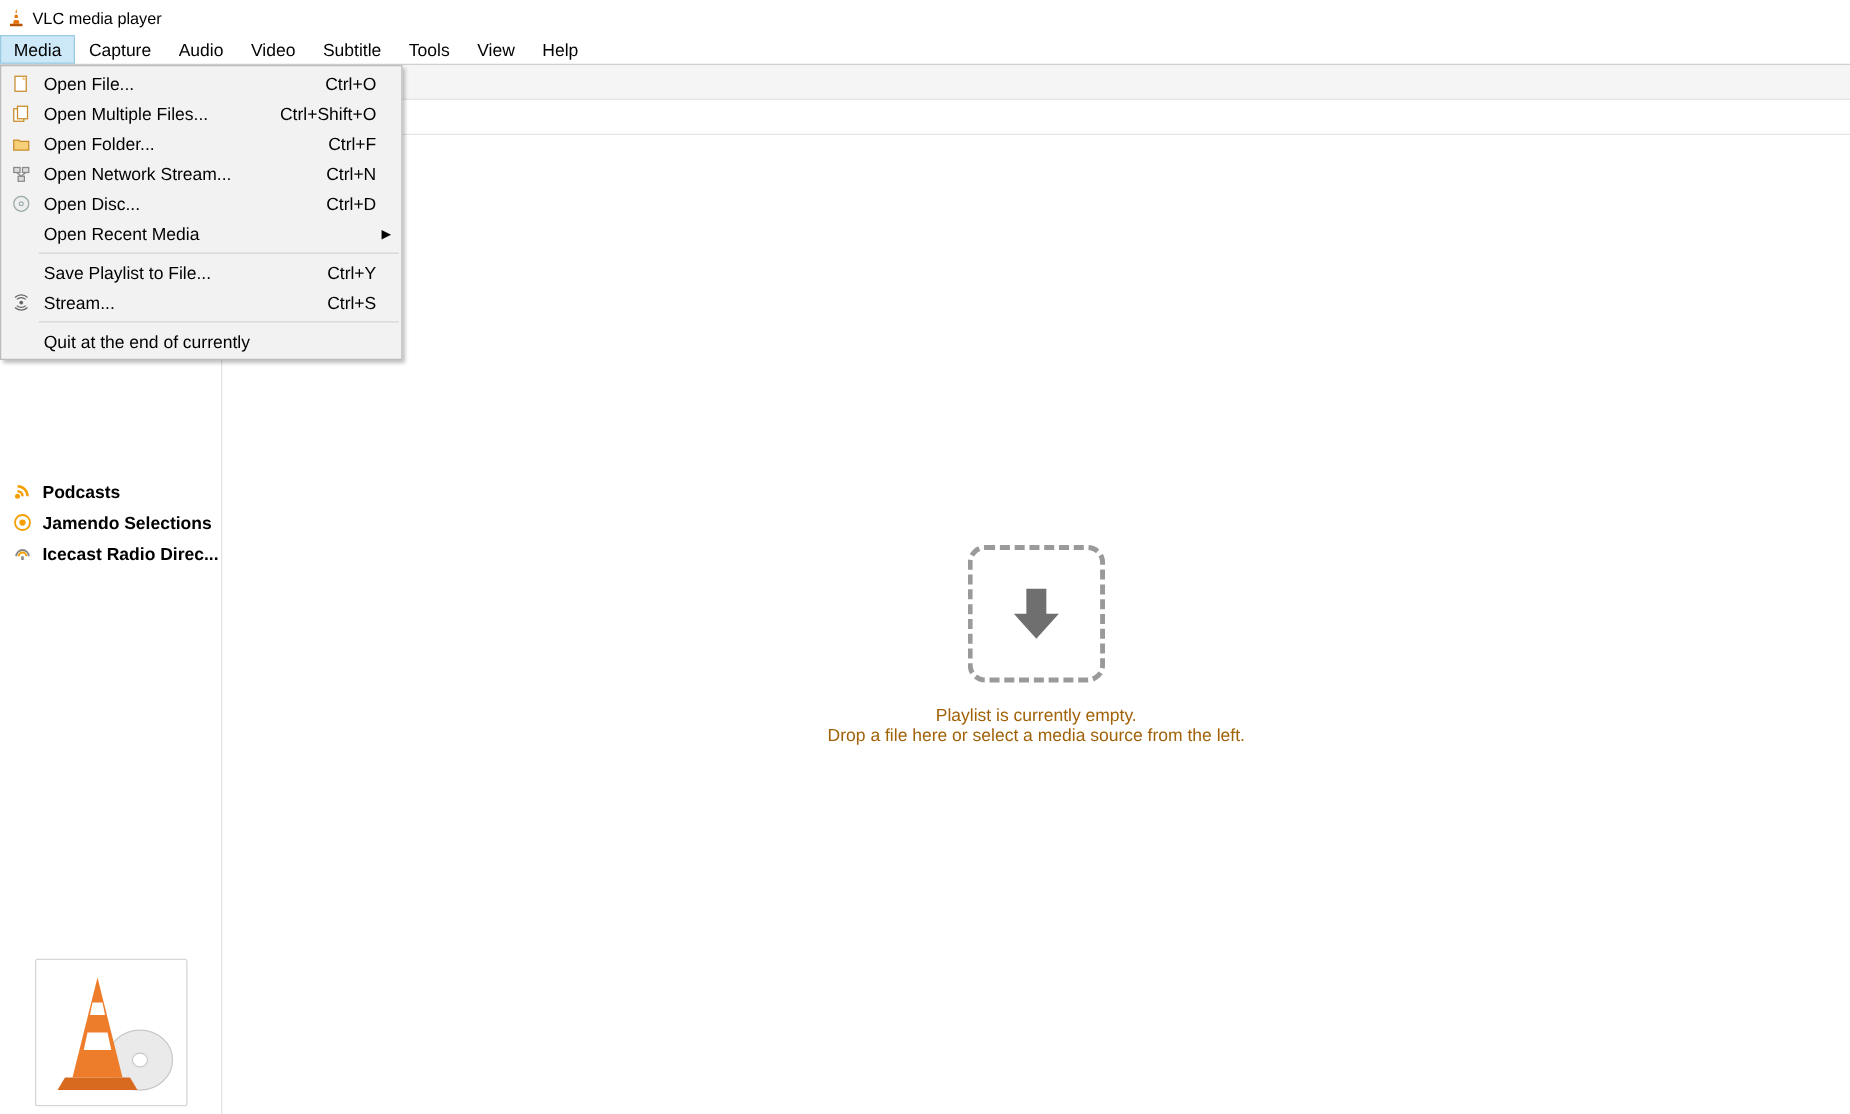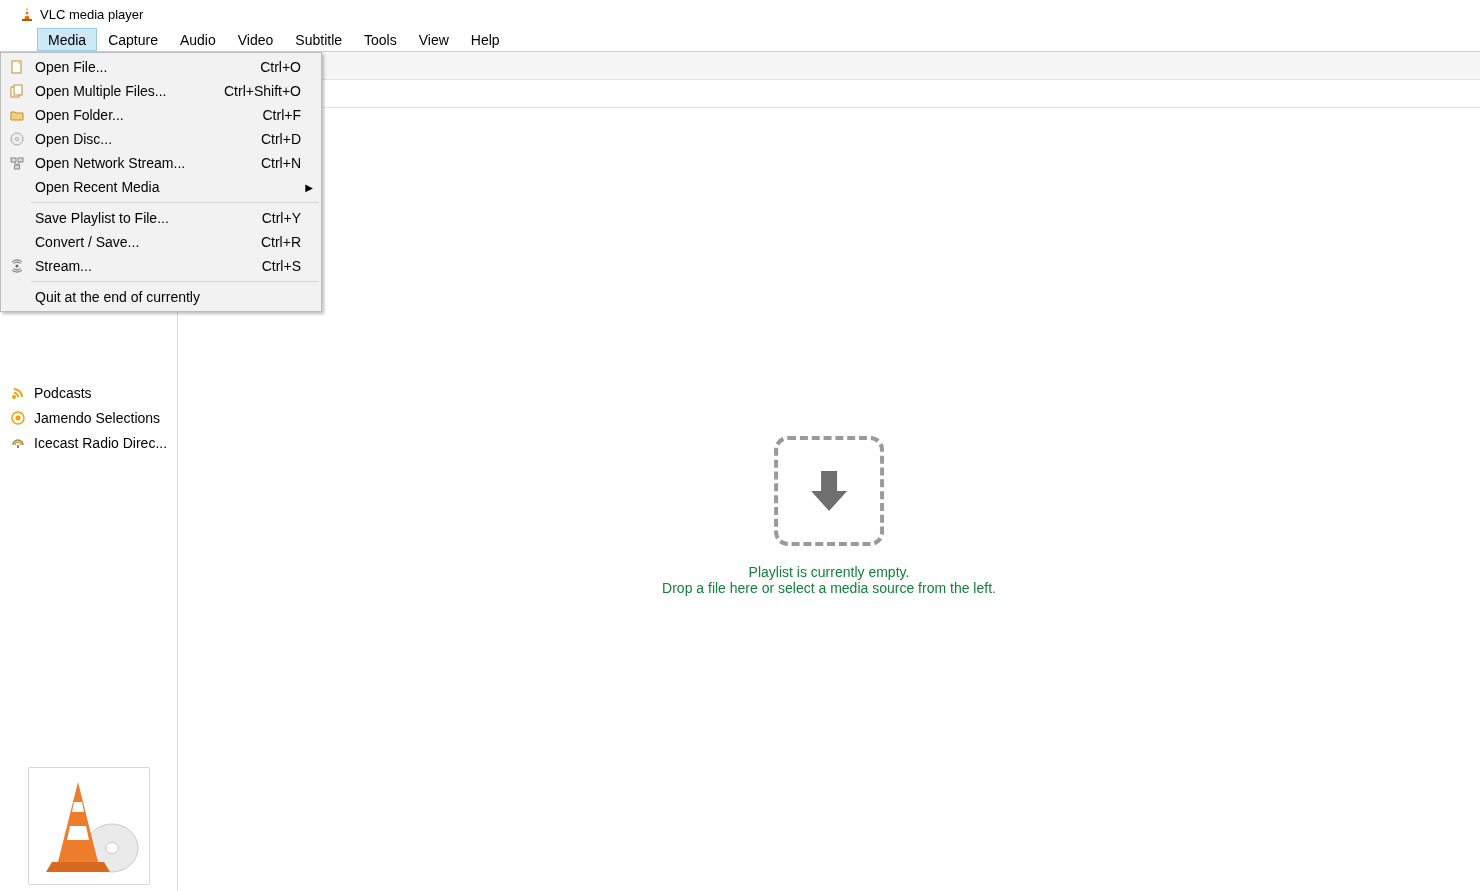--- a/index.html
+++ b/index.html
@@ -6,7 +6,7 @@
     body { width: 1480px; height: 891px; background: #fff; overflow: hidden; font-size: 13px; color: #000; }
 
     
-    .titlebar { height: 28px; display: flex; align-items: center; padding: 0 20px; gap: 6px; background: #fff; }
+    .titlebar { height: 28px; display: flex; align-items: center; padding: 0 6px; gap: 6px; background: #fff; }
     .titlebar .title { font-size: 13px; }
 
     

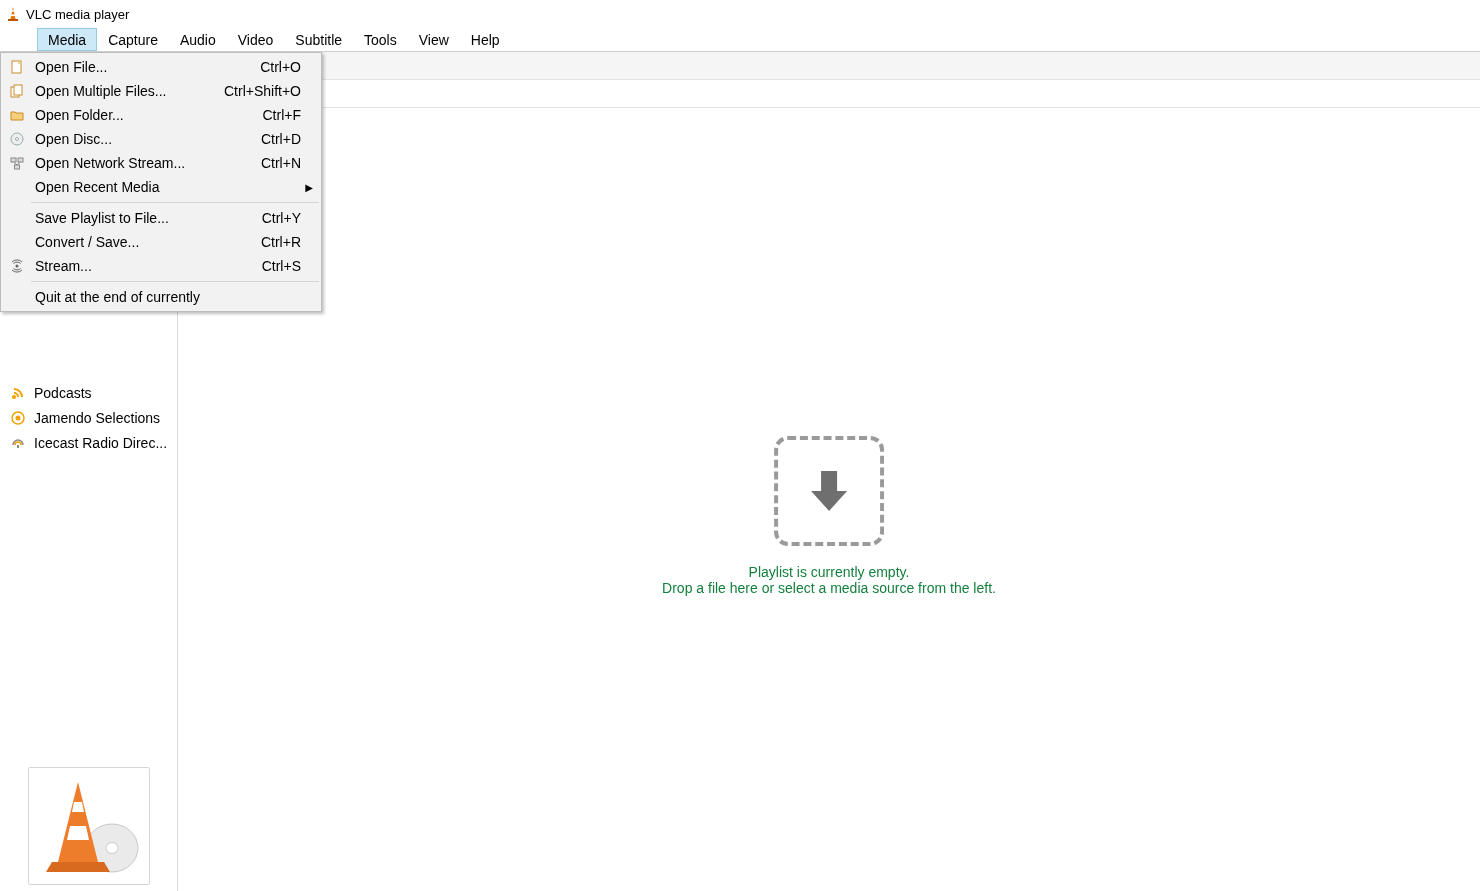--- a/index.html
+++ b/index.html
@@ -12,7 +12,7 @@
     
     .menubar { height: 24px; display: flex; align-items: stretch; border-bottom: 1px solid #d0d0d0; background: #fff; position: relative; }
     .menubar .menu-item { padding: 2px 10px; display: flex; align-items: center; cursor: default; font-size: 14px; }
-    .menubar .menu-item.active { background: #cde8f7; border: 1px solid #9ac9e3; margin-left: 37px; }
+    .menubar .menu-item.active { background: #cde8f7; border: 1px solid #9ac9e3; }
     .menubar .menu-item:not(.active) { border: 1px solid transparent; }
 
     

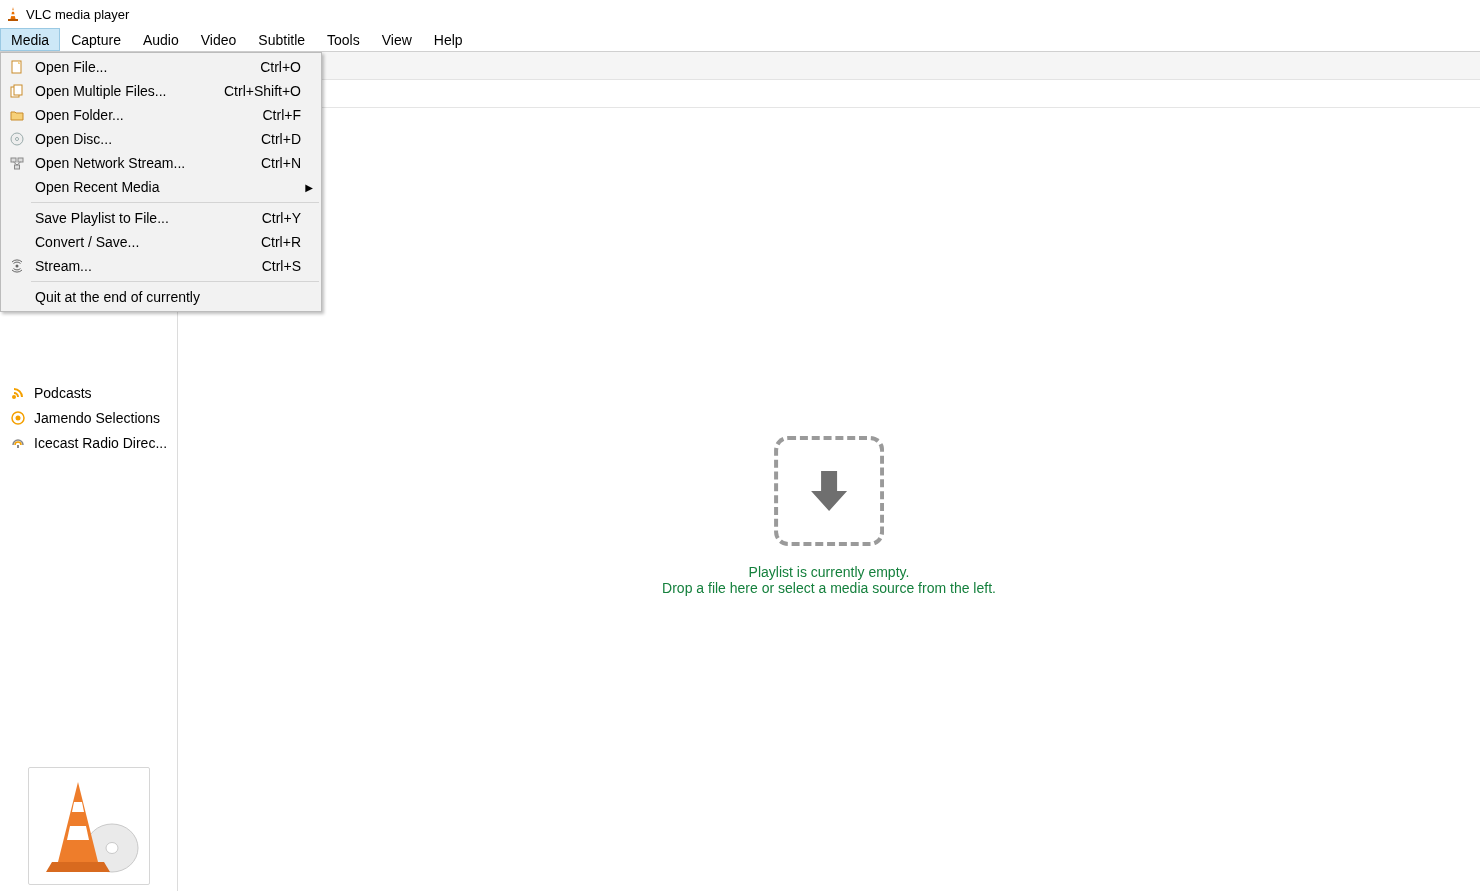--- a/index.html
+++ b/index.html
@@ -207,17 +207,6 @@
   <div class="row">
     <span class="icon-slot">
         <svg width="14" height="14" viewBox="0 0 14 14">
-          <circle cx="7" cy="7" r="6" fill="#eee" stroke="#9aa"></circle>
-          <circle cx="7" cy="7" r="1.5" fill="#fff" stroke="#9aa"></circle>
-        </svg>
-      </span>
-    <span class="label">Open Disc...</span>
-    <span class="shortcut">Ctrl+D</span>
-    <span class="submenu-arrow"></span>
-  </div>
-  <div class="row">
-    <span class="icon-slot">
-        <svg width="14" height="14" viewBox="0 0 14 14">
           <rect x="1" y="2" width="5" height="4" fill="#ddd" stroke="#888"></rect>
           <rect x="8" y="2" width="5" height="4" fill="#ddd" stroke="#888"></rect>
           <rect x="4.5" y="9" width="5" height="4" fill="#ddd" stroke="#888"></rect>
@@ -230,6 +219,17 @@
     <span class="submenu-arrow"></span>
   </div>
   <div class="row">
+    <span class="icon-slot">
+        <svg width="14" height="14" viewBox="0 0 14 14">
+          <circle cx="7" cy="7" r="6" fill="#eee" stroke="#9aa"></circle>
+          <circle cx="7" cy="7" r="1.5" fill="#fff" stroke="#9aa"></circle>
+        </svg>
+      </span>
+    <span class="label">Open Disc...</span>
+    <span class="shortcut">Ctrl+D</span>
+    <span class="submenu-arrow"></span>
+  </div>
+  <div class="row">
     <span class="icon-slot"></span>
     <span class="label">Open Recent Media</span>
     <span class="shortcut"></span>

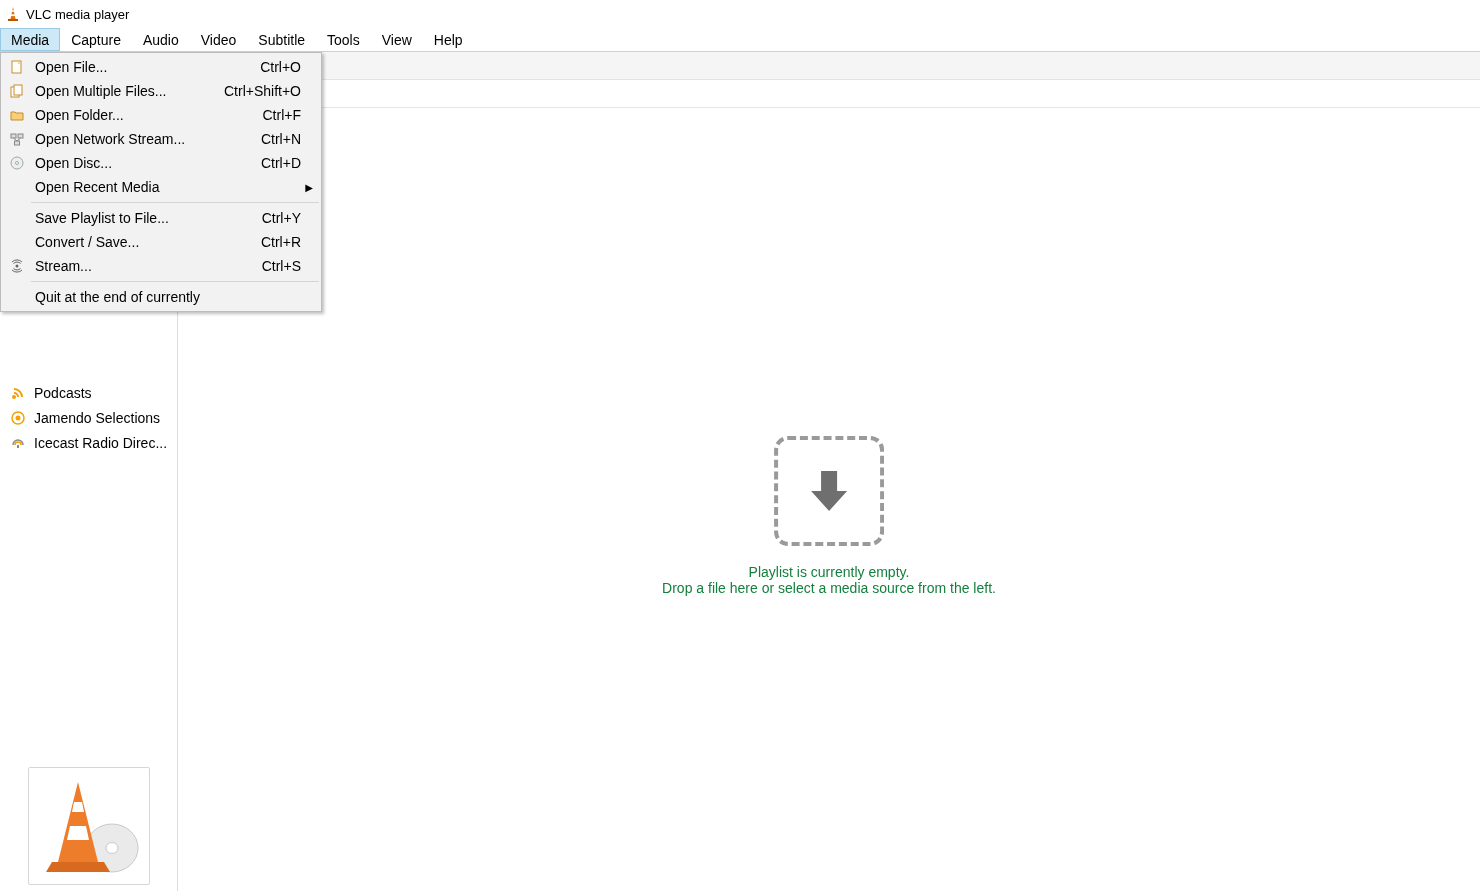--- a/index.html
+++ b/index.html
@@ -244,12 +244,6 @@
     <span class="submenu-arrow"></span>
   </div>
   <div class="row">
-    <span class="icon-slot"></span>
-    <span class="label">Convert / Save...</span>
-    <span class="shortcut">Ctrl+R</span>
-    <span class="submenu-arrow"></span>
-  </div>
-  <div class="row">
     <span class="icon-slot">
         <svg width="14" height="14" viewBox="0 0 14 14">
           <circle cx="7" cy="7" r="1.5" fill="#666"></circle>

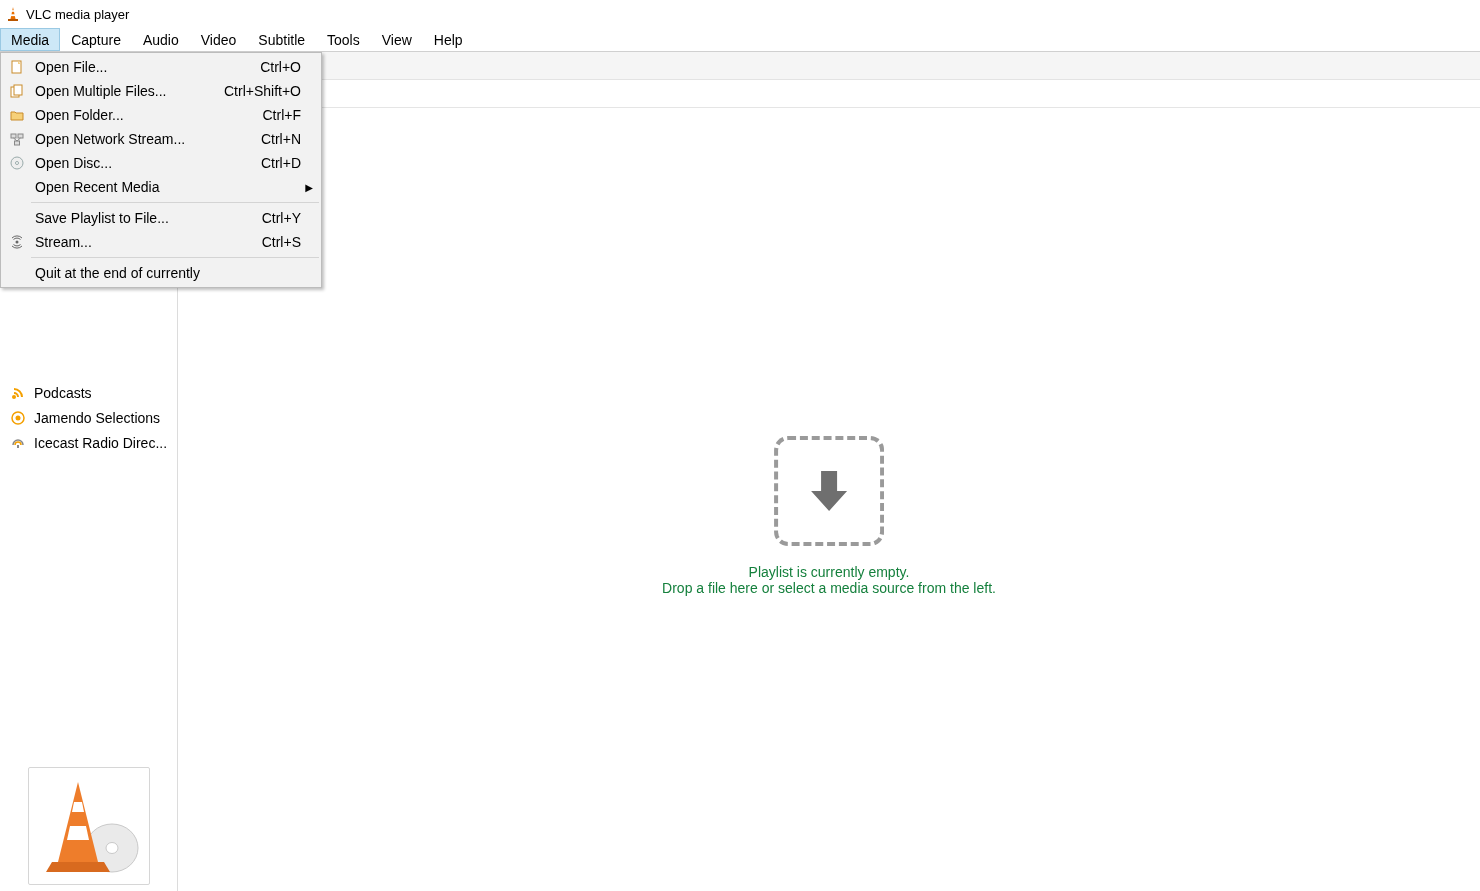--- a/index.html
+++ b/index.html
@@ -40,7 +40,7 @@
     
     .sidebar { width: 178px; border-right: 1px solid #dcdcdc; display: flex; flex-direction: column; background:#fff; }
     .sidebar .side-items { flex: 1; padding-top: 328px;  }
-    .sidebar .side-item { height: 25px; display: flex; align-items: center; gap: 8px; padding-left: 10px; font-size: 14px; white-space: nowrap; overflow: hidden; text-overflow: ellipsis; }
+    .sidebar .side-item { height: 25px; display: flex; align-items: center; gap: 8px; padding-left: 10px; font-size: 14px; white-space: nowrap; overflow: hidden; text-overflow: ellipsis; font-weight: bold; }
     .sidebar .artwork { height: 130px; display:flex; align-items:center; justify-content:center; padding:6px; }
     .sidebar .artwork .frame { width: 122px; height: 118px; border:1px solid #d6d6d6; border-radius:2px; display:flex; align-items:center; justify-content:center; background:#fff; }
 

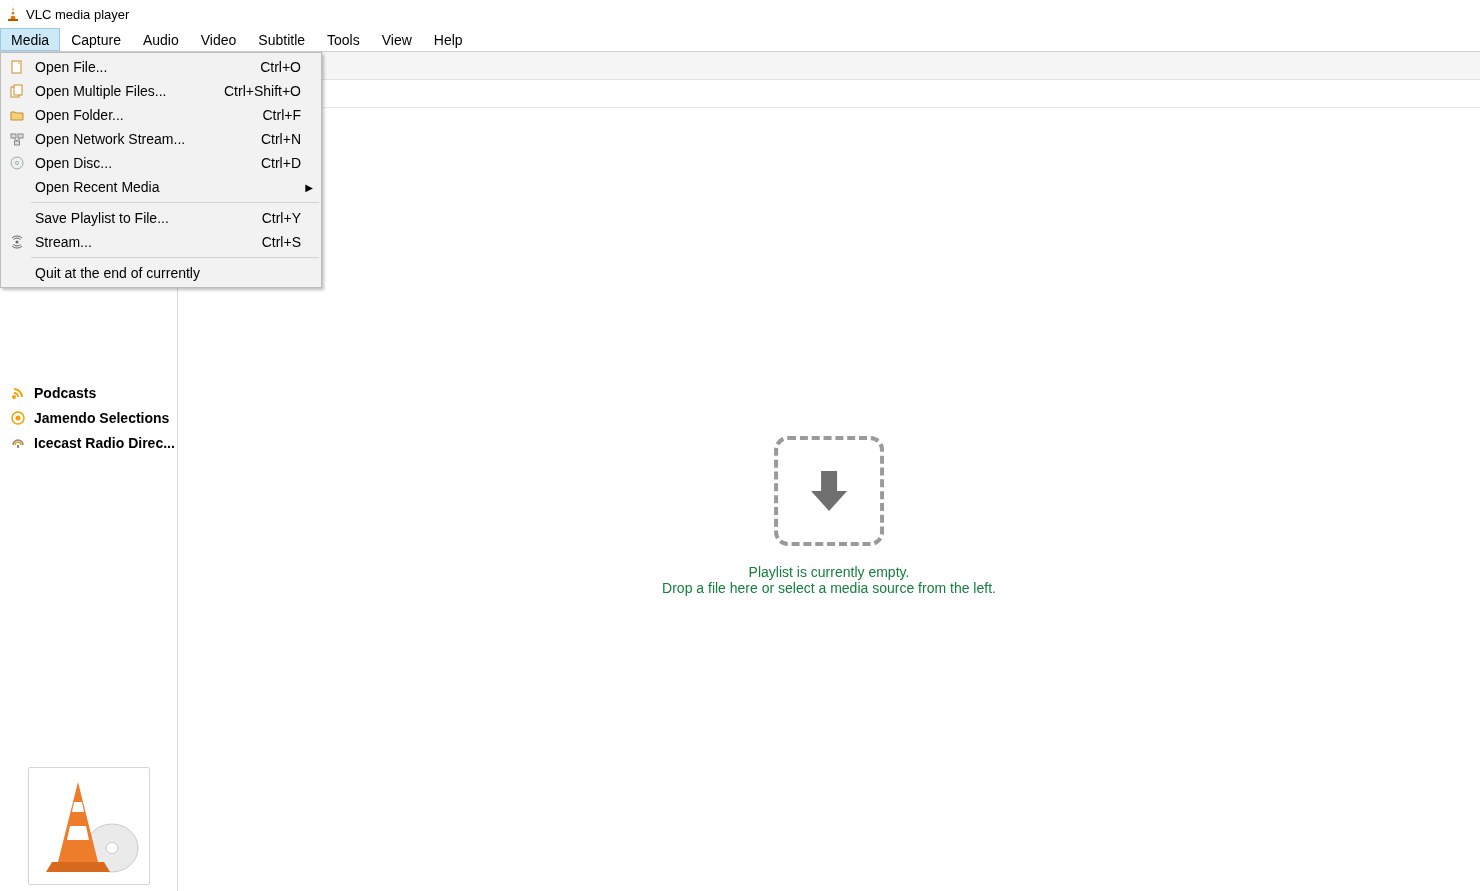--- a/index.html
+++ b/index.html
@@ -51,7 +51,7 @@
     .column-headers .col { padding: 0 12px; font-size: 14px; border-right: 1px solid #e5e5e5; height: 100%; display: flex; align-items: center; }
     .column-headers .col:last-child { border-right: none; }
     .playlist-area { flex: 1; position: relative; }
-    .drop-target { position:absolute; left:50%; top:50%; transform:translate(-50%,-40%); text-align:center; color:#15803d; font-size:14px; }
+    .drop-target { position:absolute; left:50%; top:50%; transform:translate(-50%,-40%); text-align:center; color:#a16207; font-size:14px; }
     .drop-target .box { width:110px; height:110px; margin:0 auto 18px; border:4px dashed #9a9a9a; border-radius:14px; display:flex; align-items:center; justify-content:center; }
 
     

